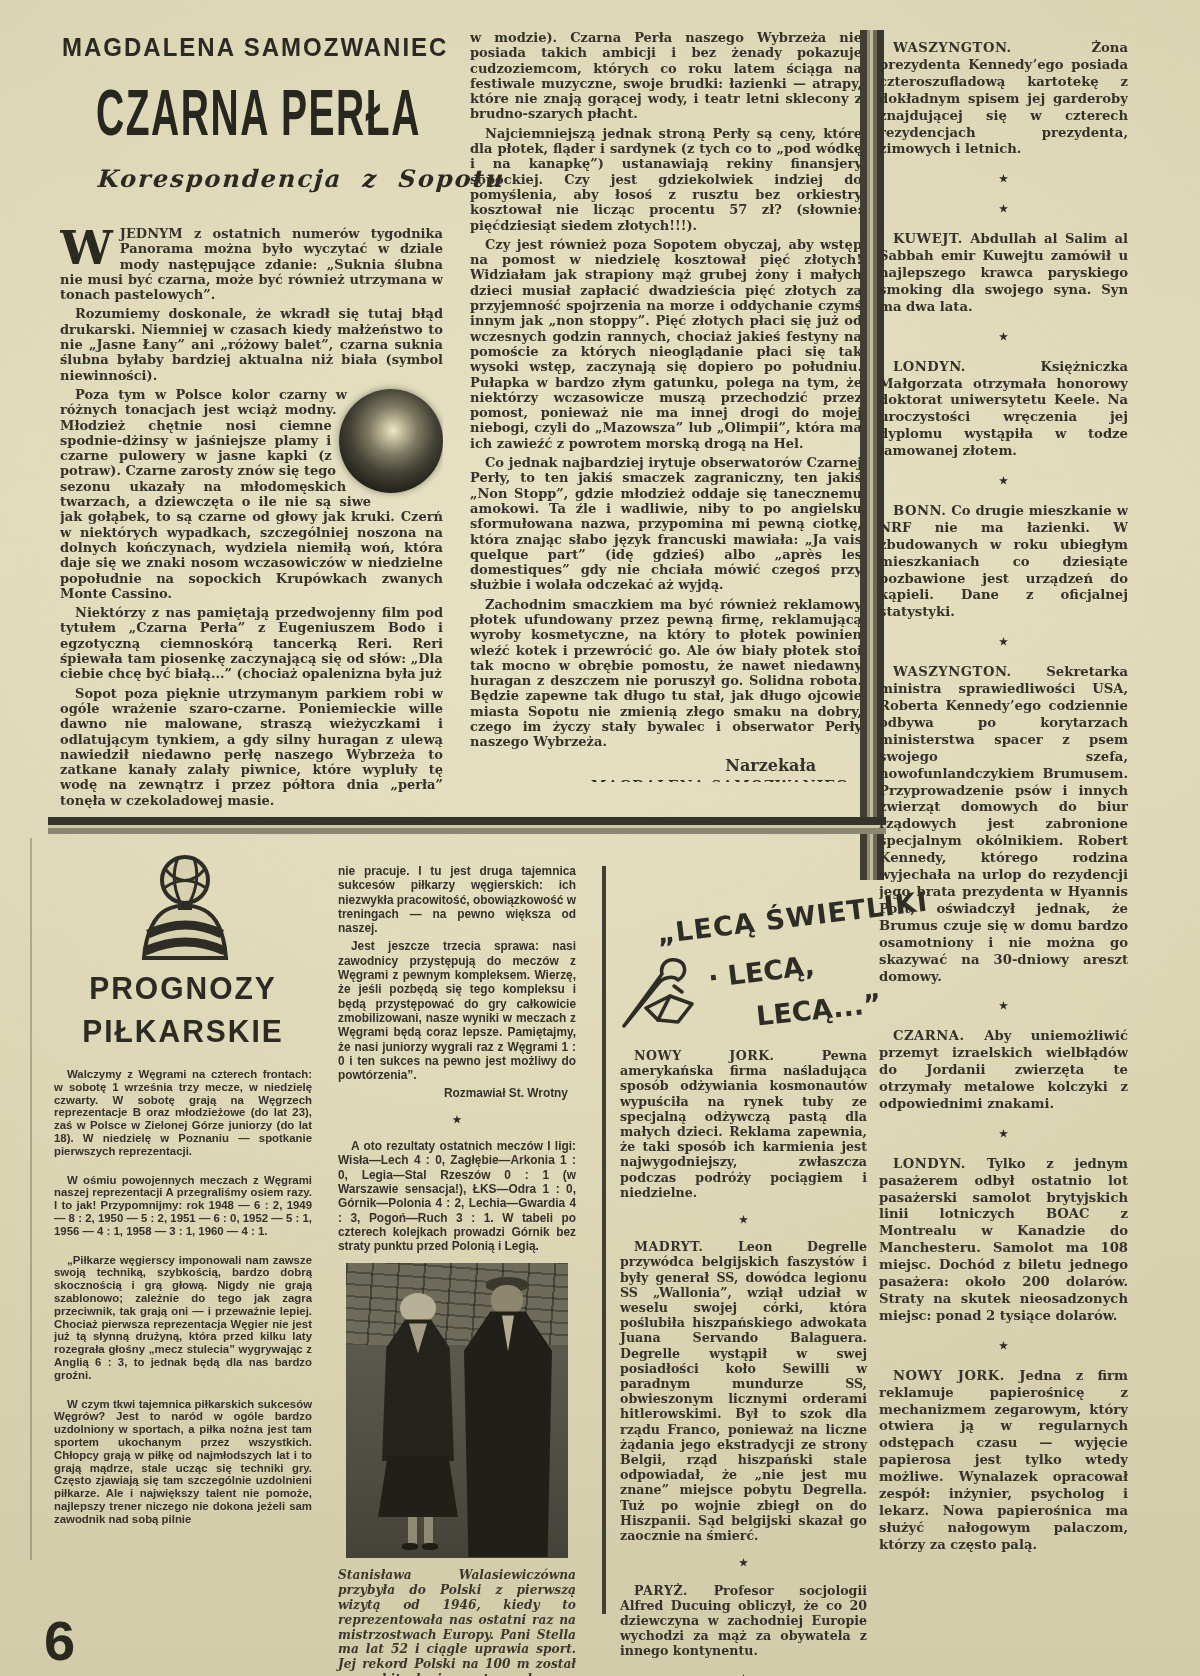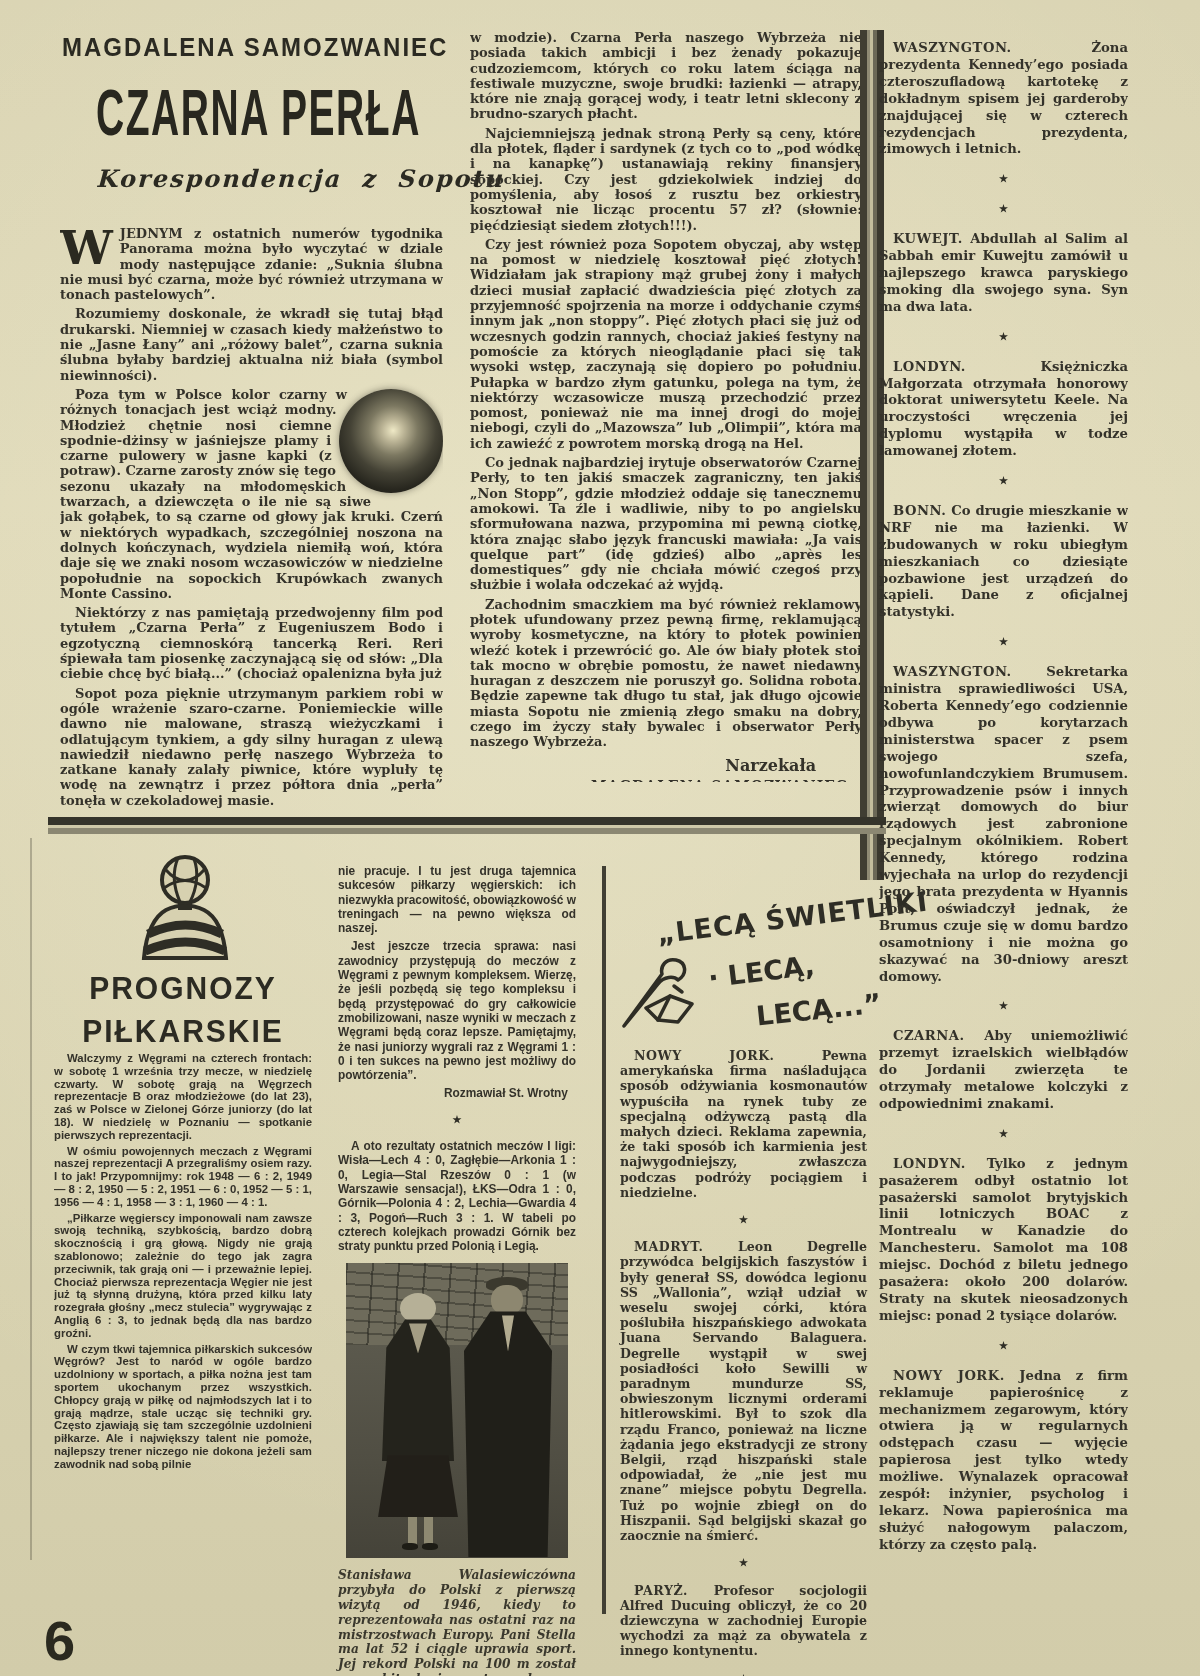--- a/index.html
+++ b/index.html
@@ -41,7 +41,7 @@
     letter-spacing:2px;color:#2c2b23;transform:scaleY(1.05);transform-origin:center top;}
   .fcol1{left:54px;top:1052px;width:258px;height:568px;font-family:"Liberation Sans",sans-serif;
     font-size:11.4px;line-height:12.8px;overflow:hidden;}
-  .fcol1 p{margin:0 0 3px;}
+  .fcol1 p{margin:16px 0 3px;}
   .find{text-indent:13px;}
   .fcol2{left:338px;top:864px;width:238px;font-family:"Liberation Sans",sans-serif;
     font-size:11.9px;line-height:14.3px;}

